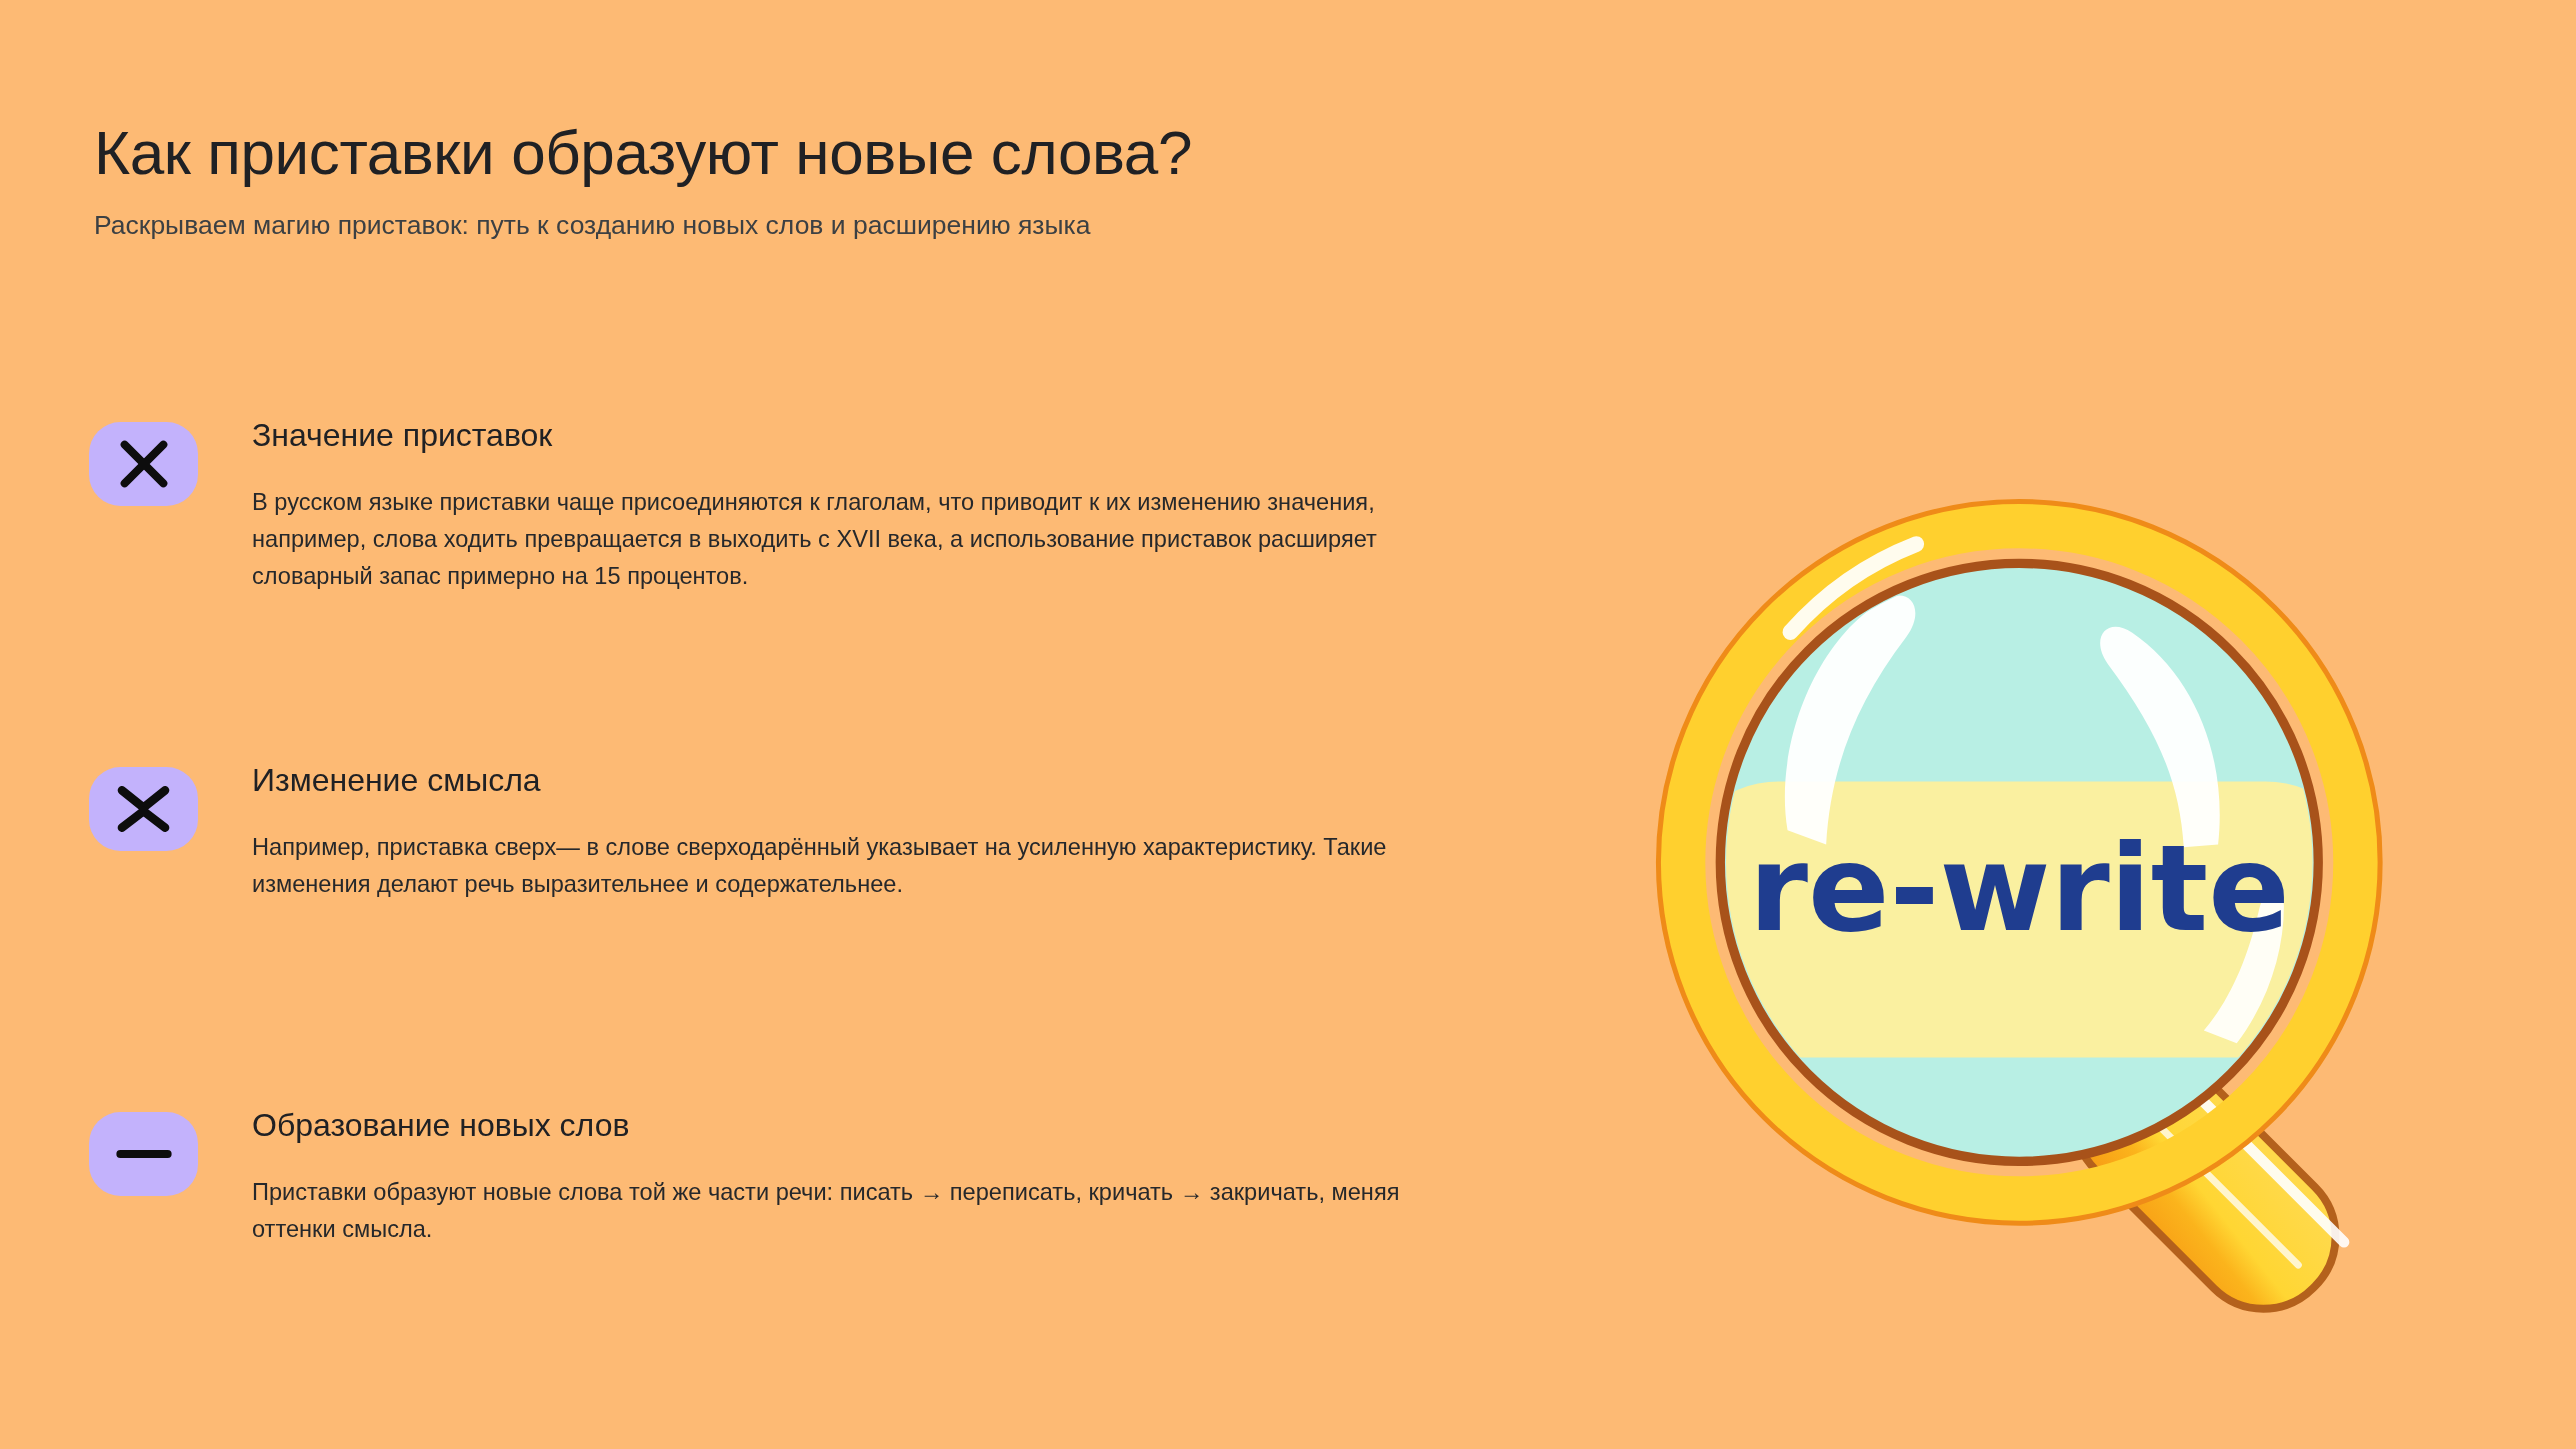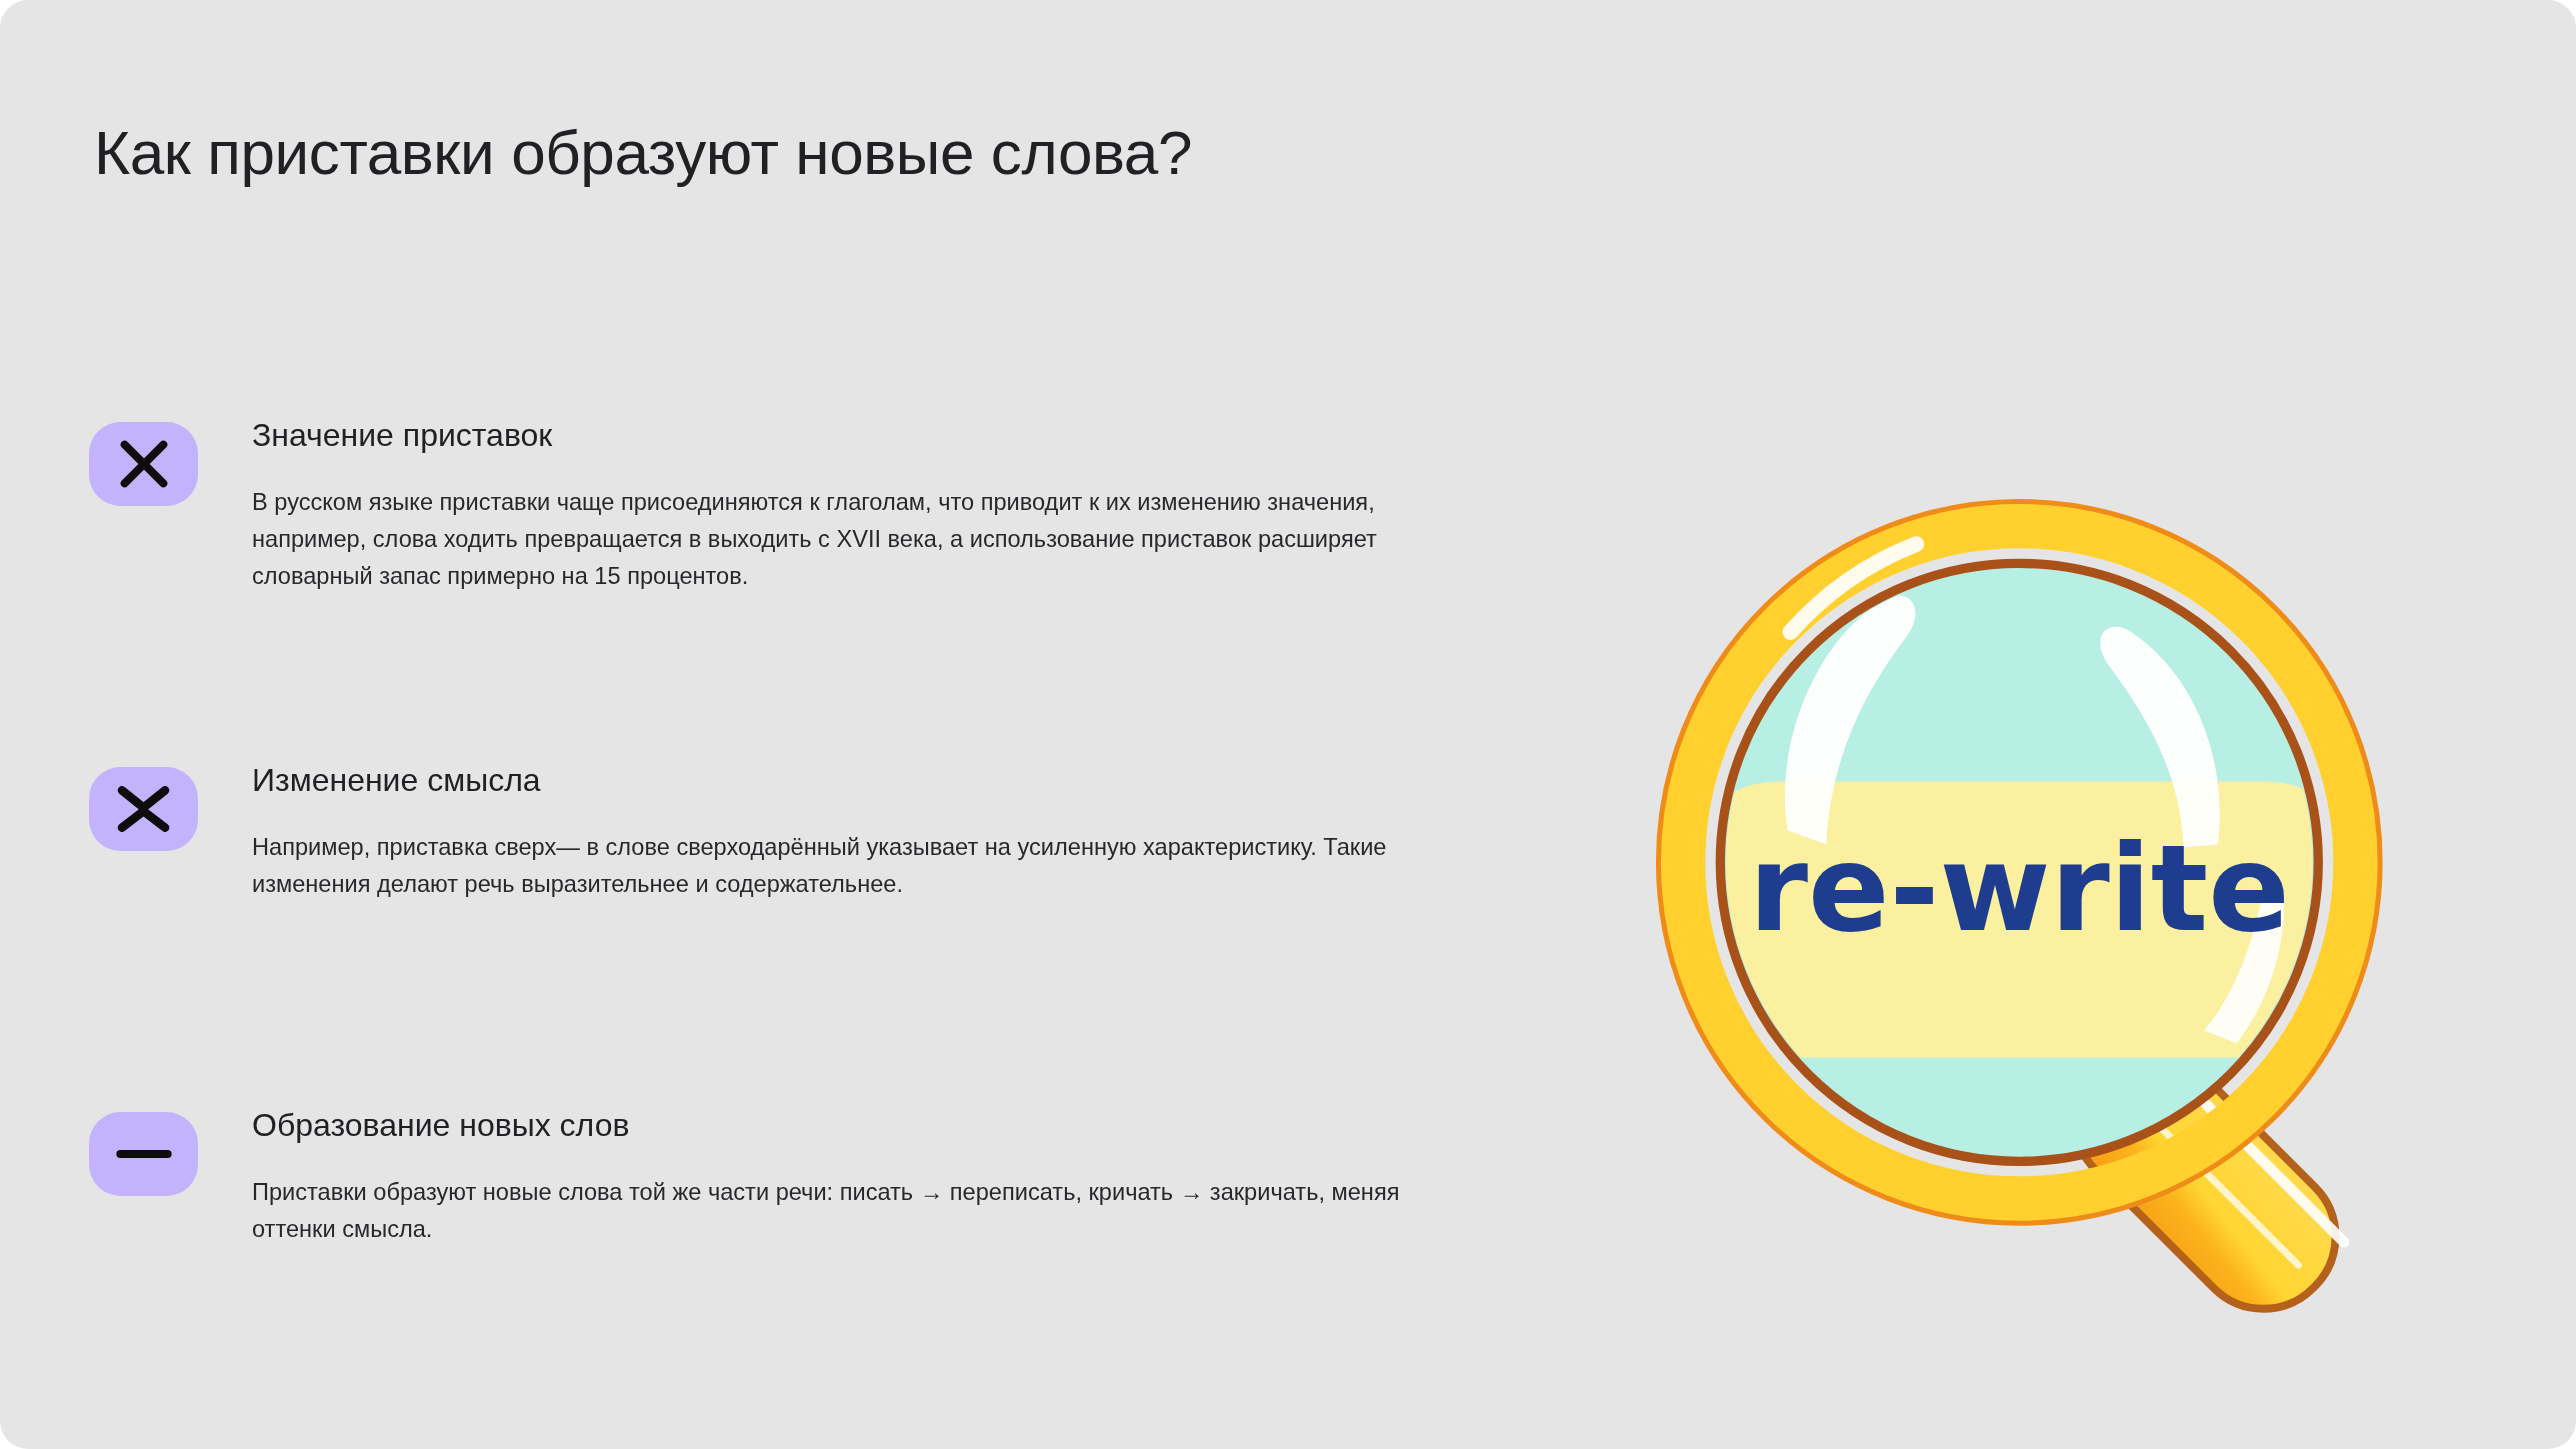--- a/index.html
+++ b/index.html
@@ -19,8 +19,7 @@
   .slide {
     position: absolute;
     inset: 0;
-    background: #e5e5e5;
-    border-radius: 28px;
+    background: #fdba74;
   }
 
   

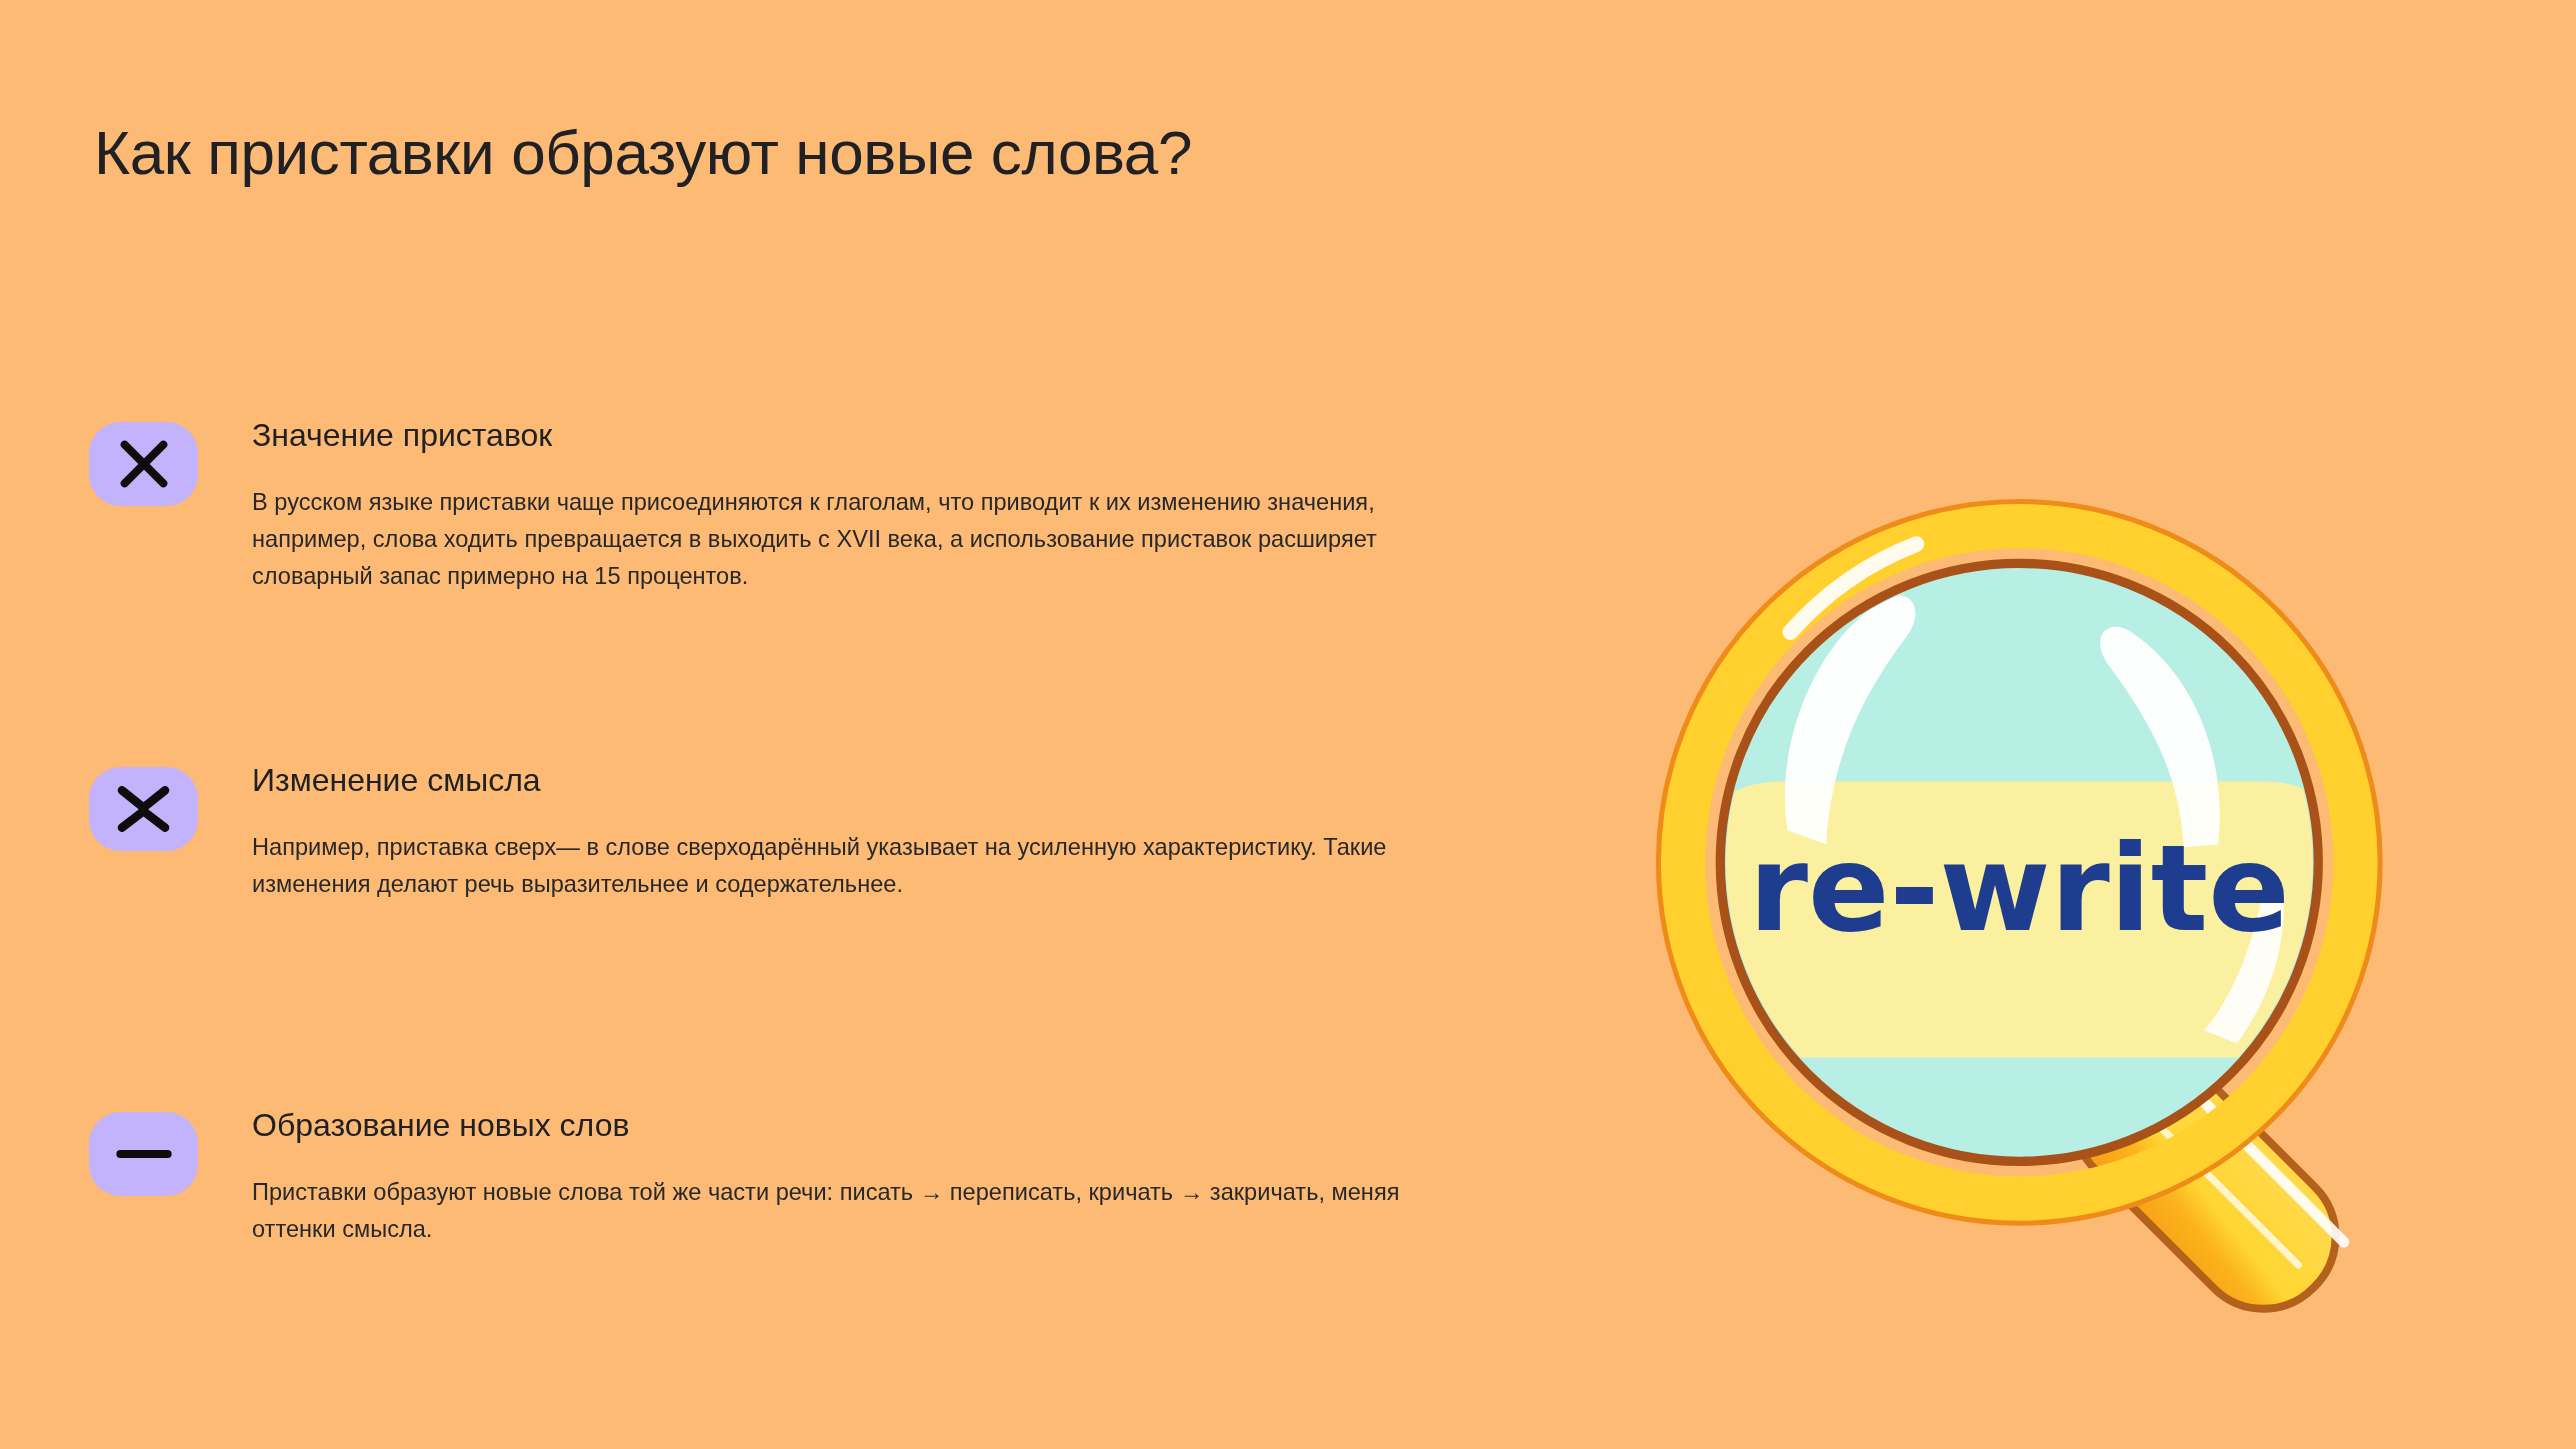--- a/index.html
+++ b/index.html
@@ -113,6 +113,7 @@
 
   <div class="header">
     <h1 class="page-title">Как приставки образуют новые слова?</h1>
+    <p class="page-subtitle">Раскрываем магию приставок: путь к созданию новых слов и расширению языка</p>
   </div>
 
   <div class="features">

